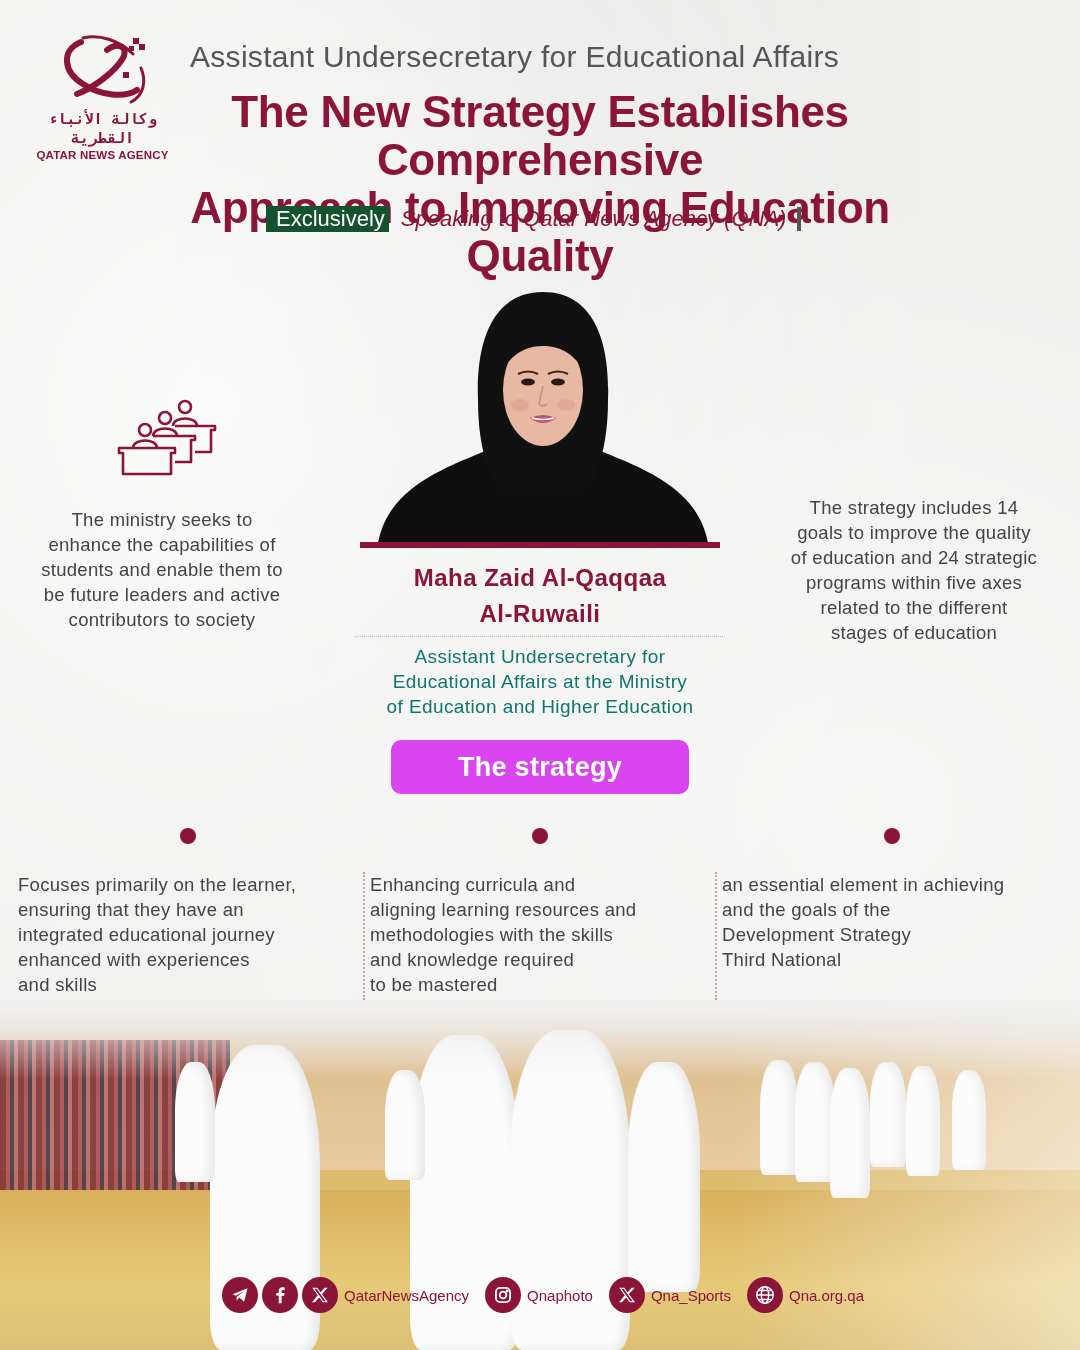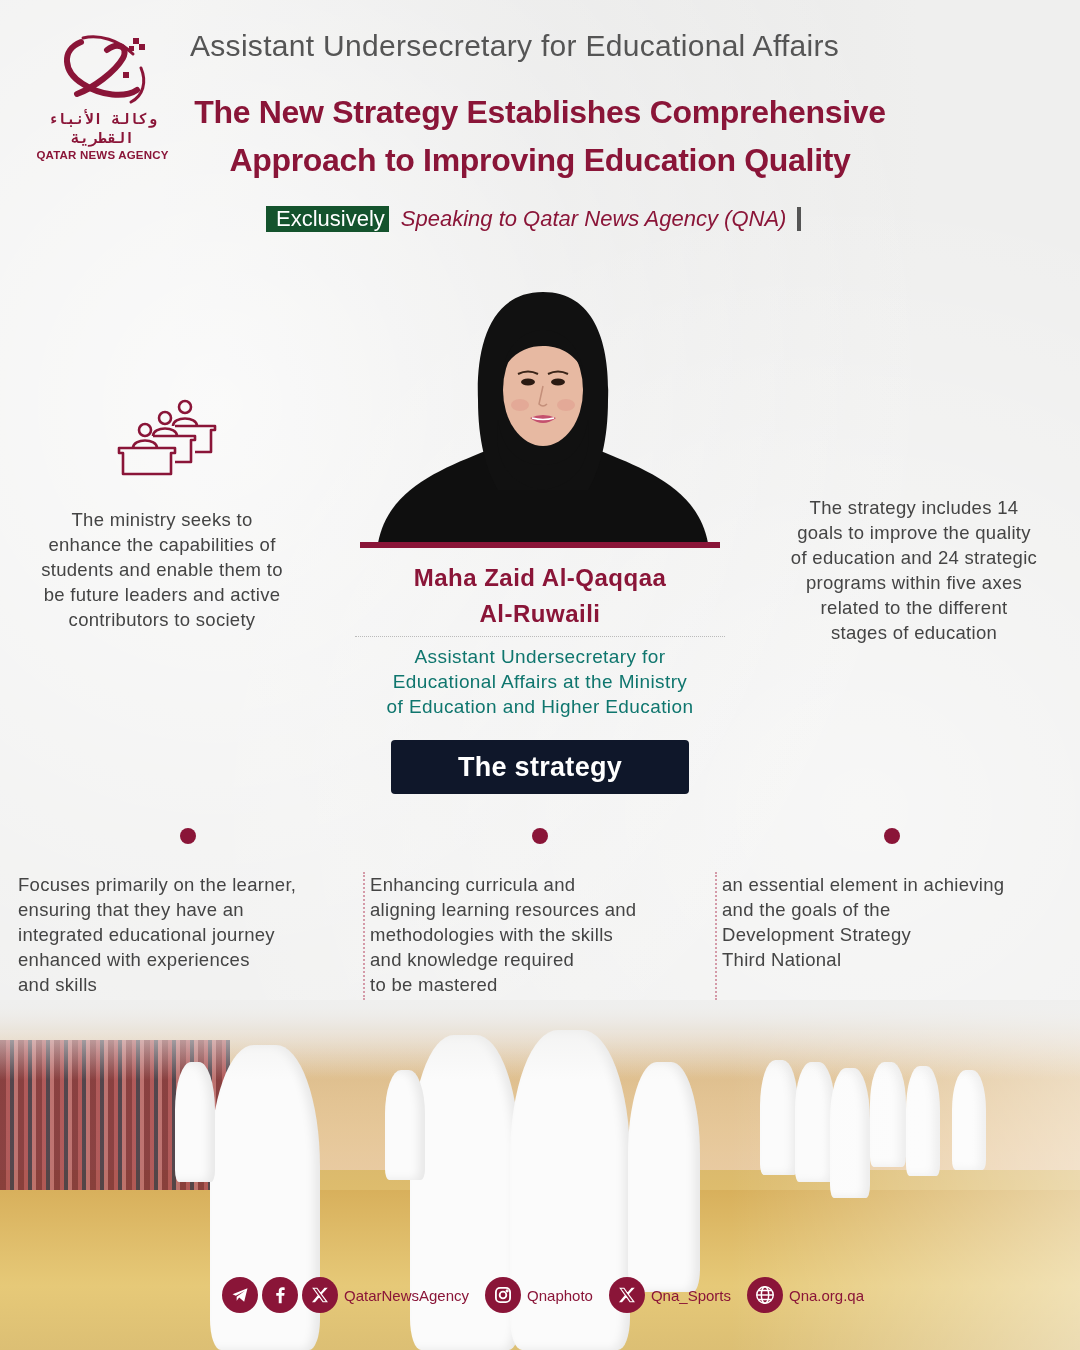--- a/index.html
+++ b/index.html
@@ -23,7 +23,7 @@
     .logo-en { font-family: "Liberation Sans", sans-serif; font-size: 11.5px; color: #8a1538; font-weight: bold; letter-spacing: 0.2px; margin-top: 1px; }
 
     
-    .kicker { left: 190px; top: 29px; width: 700px; font-family: "Liberation Sans", sans-serif; font-size: 30px; color: #555; letter-spacing: 0.3px; font-weight: normal; }
+    .kicker { left: 190px; top: 40px; width: 700px; font-family: "Liberation Sans", sans-serif; font-size: 30px; color: #555; letter-spacing: 0.3px; font-weight: normal; }
     .headline { left: 160px; top: 88px; width: 760px; text-align: center; font-family: "Liberation Sans", sans-serif; font-weight: bold; font-size: 32px; line-height: 48px; color: #8a1538; letter-spacing: -0.3px; }
     .byline { left: 266px; top: 205px; height: 28px; display: flex; align-items: center; font-family: "Liberation Sans", sans-serif; font-size: 22px; }
     .byline .tag { background: #14532d; color: #fff; padding: 1px 4px 1px 10px; height: 26px; line-height: 24px; }

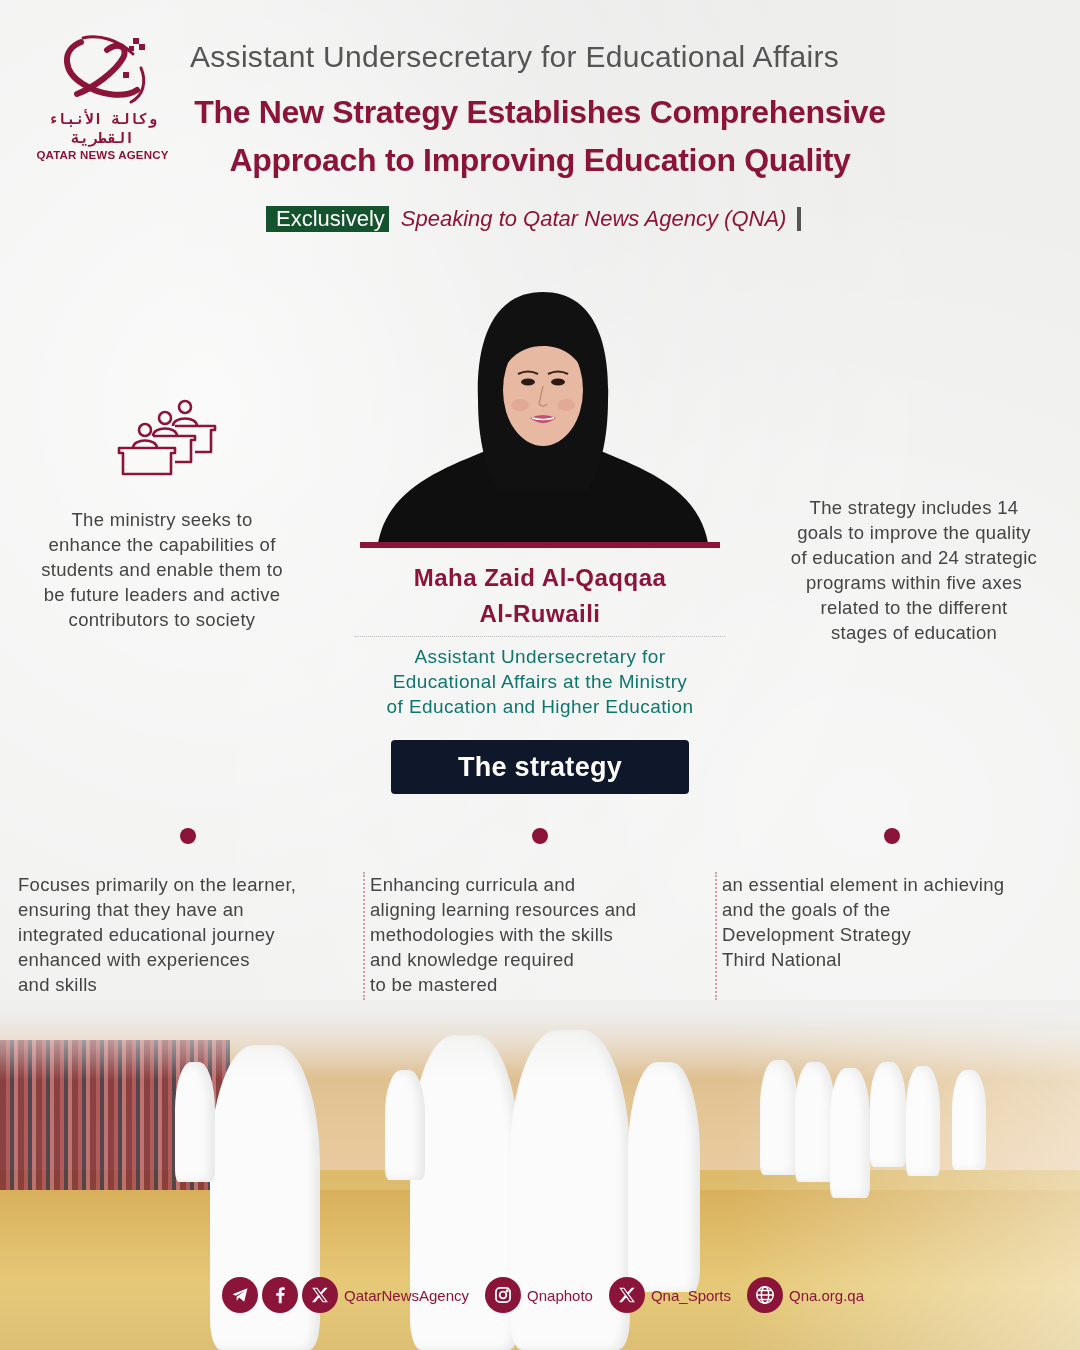--- a/index.html
+++ b/index.html
@@ -24,7 +24,7 @@
 
     
     .kicker { left: 190px; top: 40px; width: 700px; font-family: "Liberation Sans", sans-serif; font-size: 30px; color: #555; letter-spacing: 0.3px; font-weight: normal; }
-    .headline { left: 160px; top: 88px; width: 760px; text-align: center; font-family: "Liberation Sans", sans-serif; font-weight: bold; font-size: 32px; line-height: 48px; color: #8a1538; letter-spacing: -0.3px; }
+    .headline { left: 160px; top: 88px; width: 760px; text-align: center; font-family: "Liberation Sans", sans-serif; font-weight: bold; font-size: 44px; line-height: 48px; color: #8a1538; letter-spacing: -0.3px; }
     .byline { left: 266px; top: 205px; height: 28px; display: flex; align-items: center; font-family: "Liberation Sans", sans-serif; font-size: 22px; }
     .byline .tag { background: #14532d; color: #fff; padding: 1px 4px 1px 10px; height: 26px; line-height: 24px; }
     .byline .rest { color: #8a1538; padding-left: 12px; font-style: italic; }

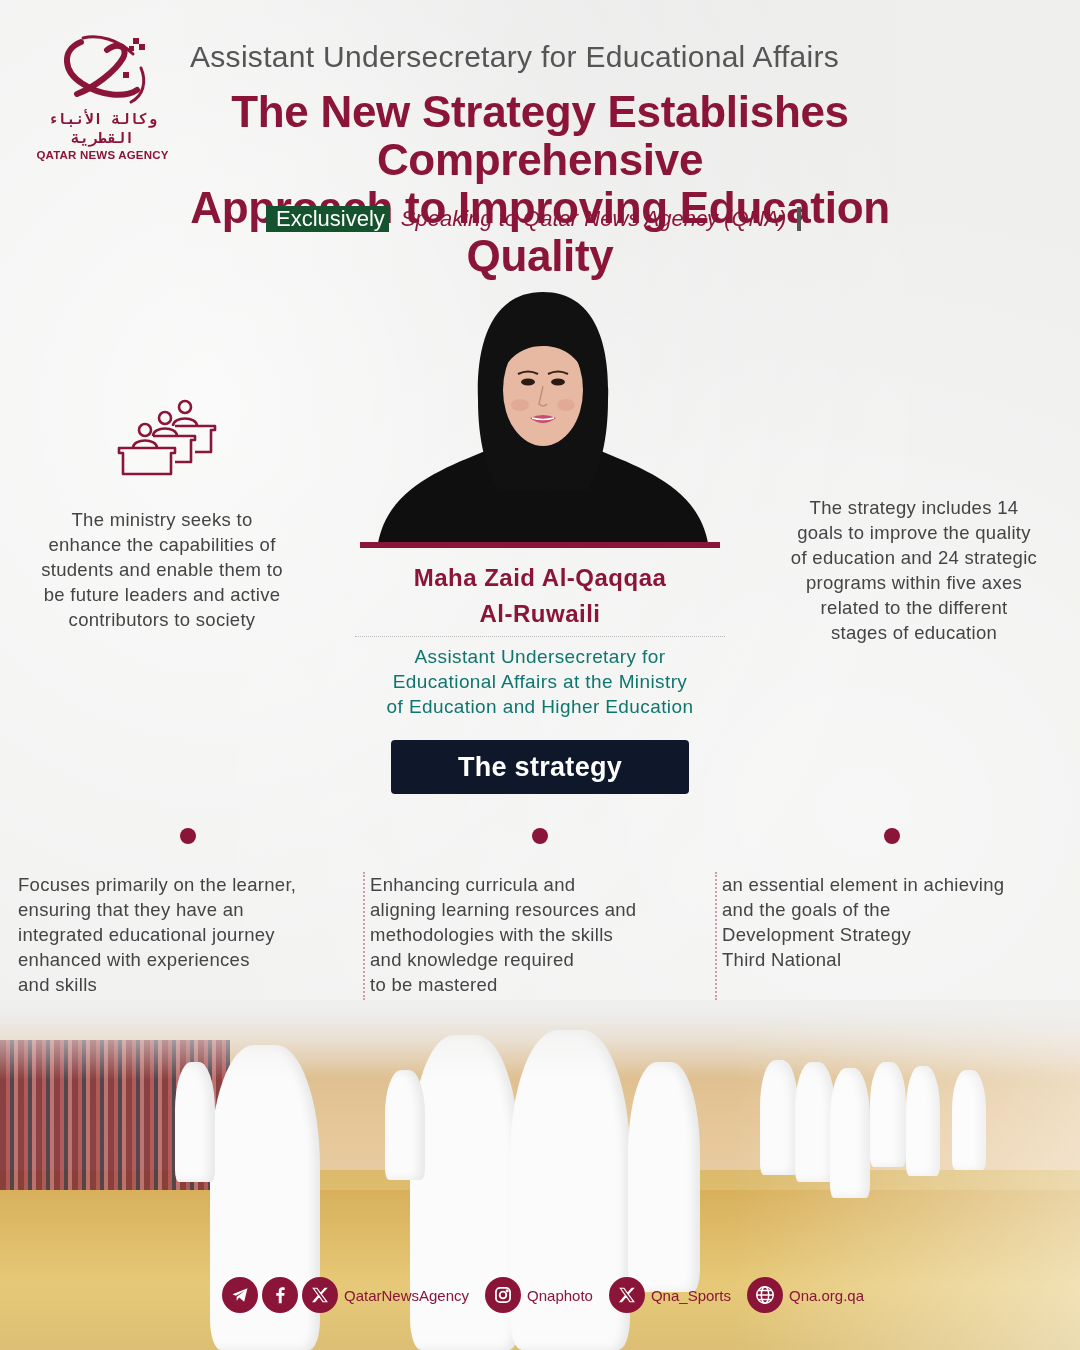--- a/index.html
+++ b/index.html
@@ -43,7 +43,7 @@
     .side-right { left: 780px; top: 495px; width: 268px; text-align: center; font-family: "Liberation Sans", sans-serif; font-size: 18.5px; line-height: 25px; color: #444; letter-spacing: 0.3px; }
 
     
-    .strategy-btn { left: 391px; top: 740px; width: 298px; height: 54px; background: #0f172a; border-radius: 4px; color: #fff; font-family: "Liberation Sans", sans-serif; font-weight: bold; font-size: 27px; display: flex; align-items: center; justify-content: center; letter-spacing: 0.3px; border: none; cursor: pointer; }
+    .strategy-btn { left: 391px; top: 740px; width: 298px; height: 54px; background: #d946ef; border-radius: 10px; color: #fff; font-family: "Liberation Sans", sans-serif; font-weight: bold; font-size: 27px; display: flex; align-items: center; justify-content: center; letter-spacing: 0.3px; border: none; cursor: pointer; }
 
     .dot { width: 16px; height: 16px; border-radius: 50%; background: #8a1538; top: 828px; }
     .point { top: 872px; width: 340px; font-family: "Liberation Sans", sans-serif; font-size: 18.5px; line-height: 25px; color: #444; letter-spacing: 0.3px; }

